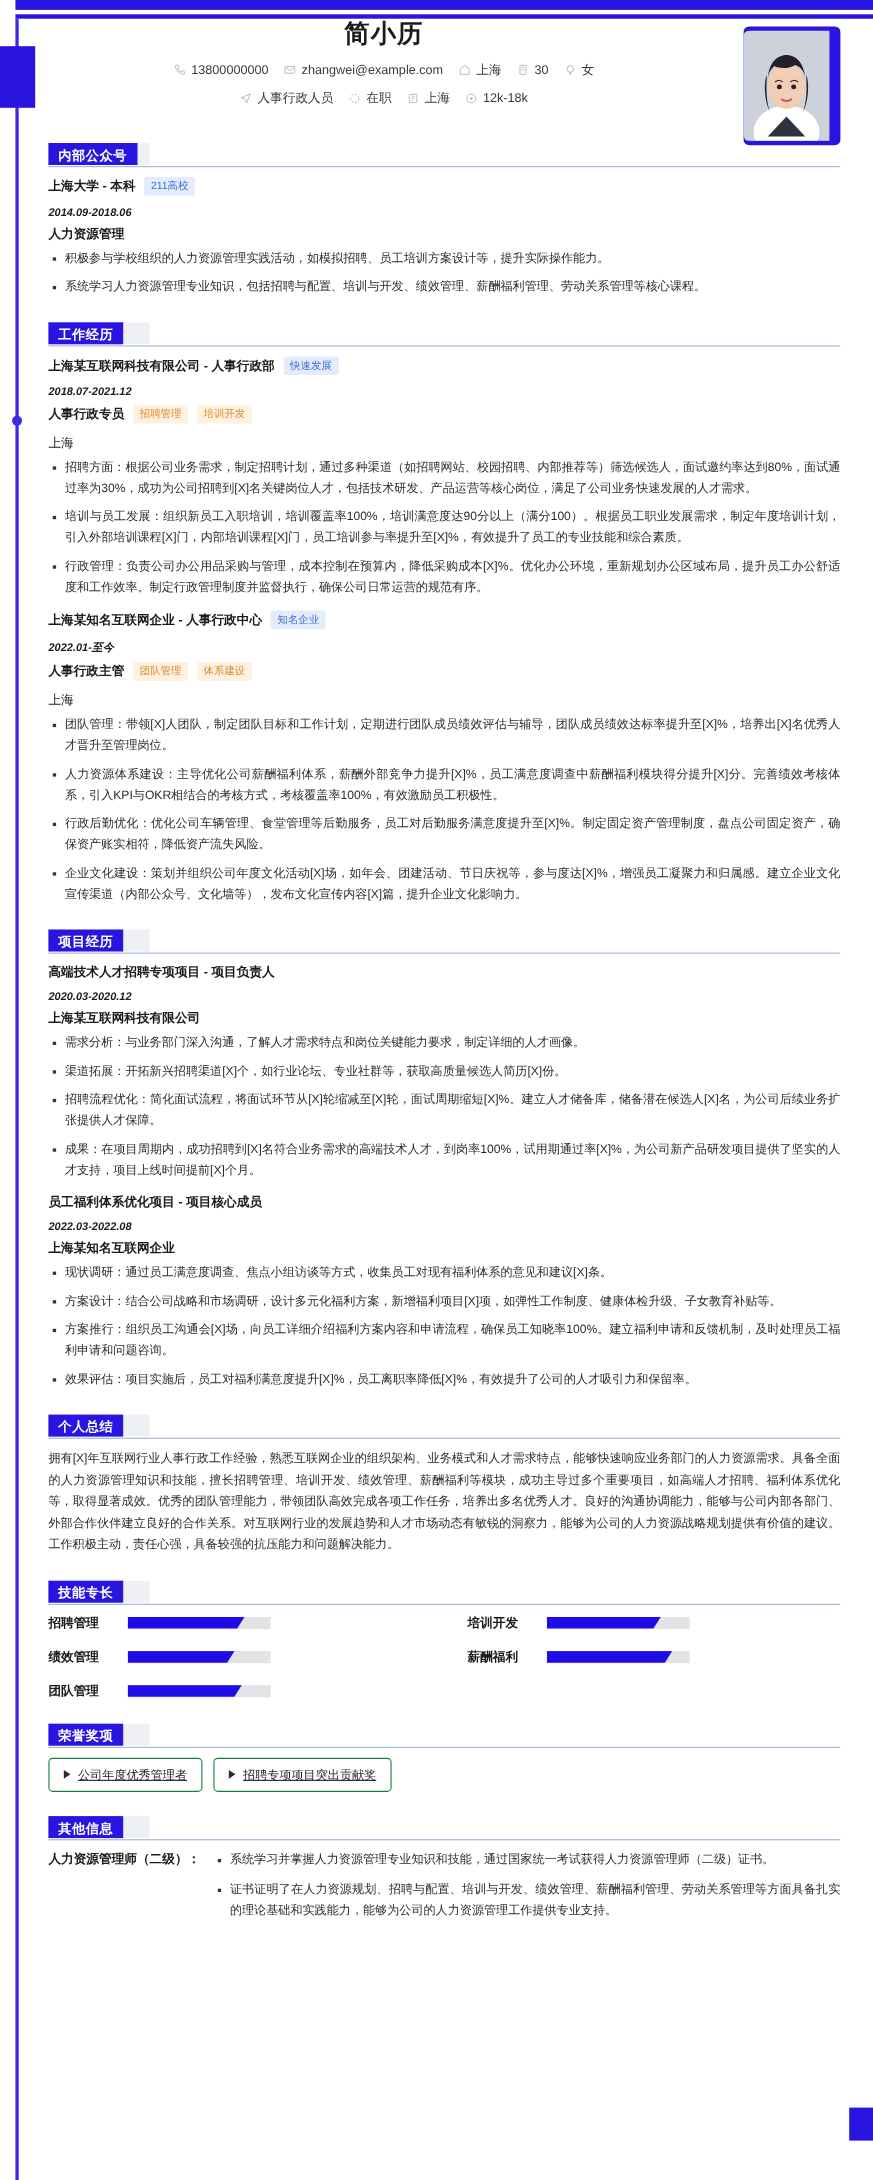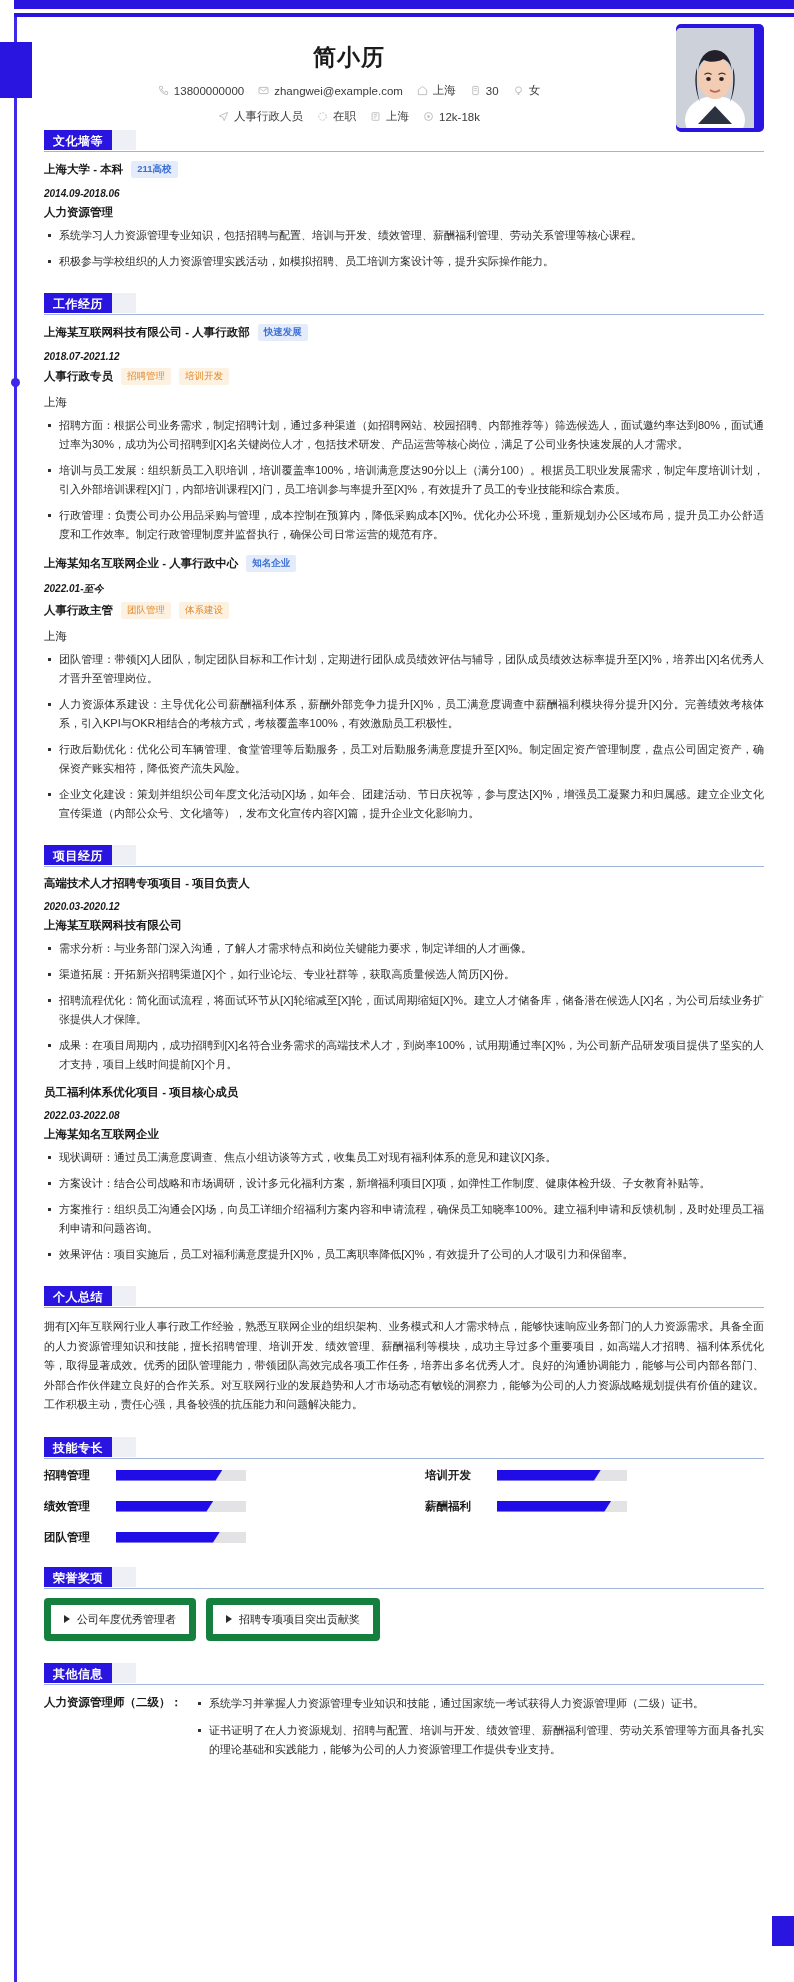--- a/index.html
+++ b/index.html
@@ -43,7 +43,7 @@
   .page { position: relative; padding: 0 30px 0 44px; }
 
   
-  .header { position: relative; padding-top: 42px; height: 108px; }
+  .header { position: relative; padding-top: 15px; height: 108px; }
   .name {
     text-align: center; font-size: 23px; font-weight: 700; color: #1b1b1b;
     letter-spacing: 1px; margin-right: 110px; line-height: 30px;

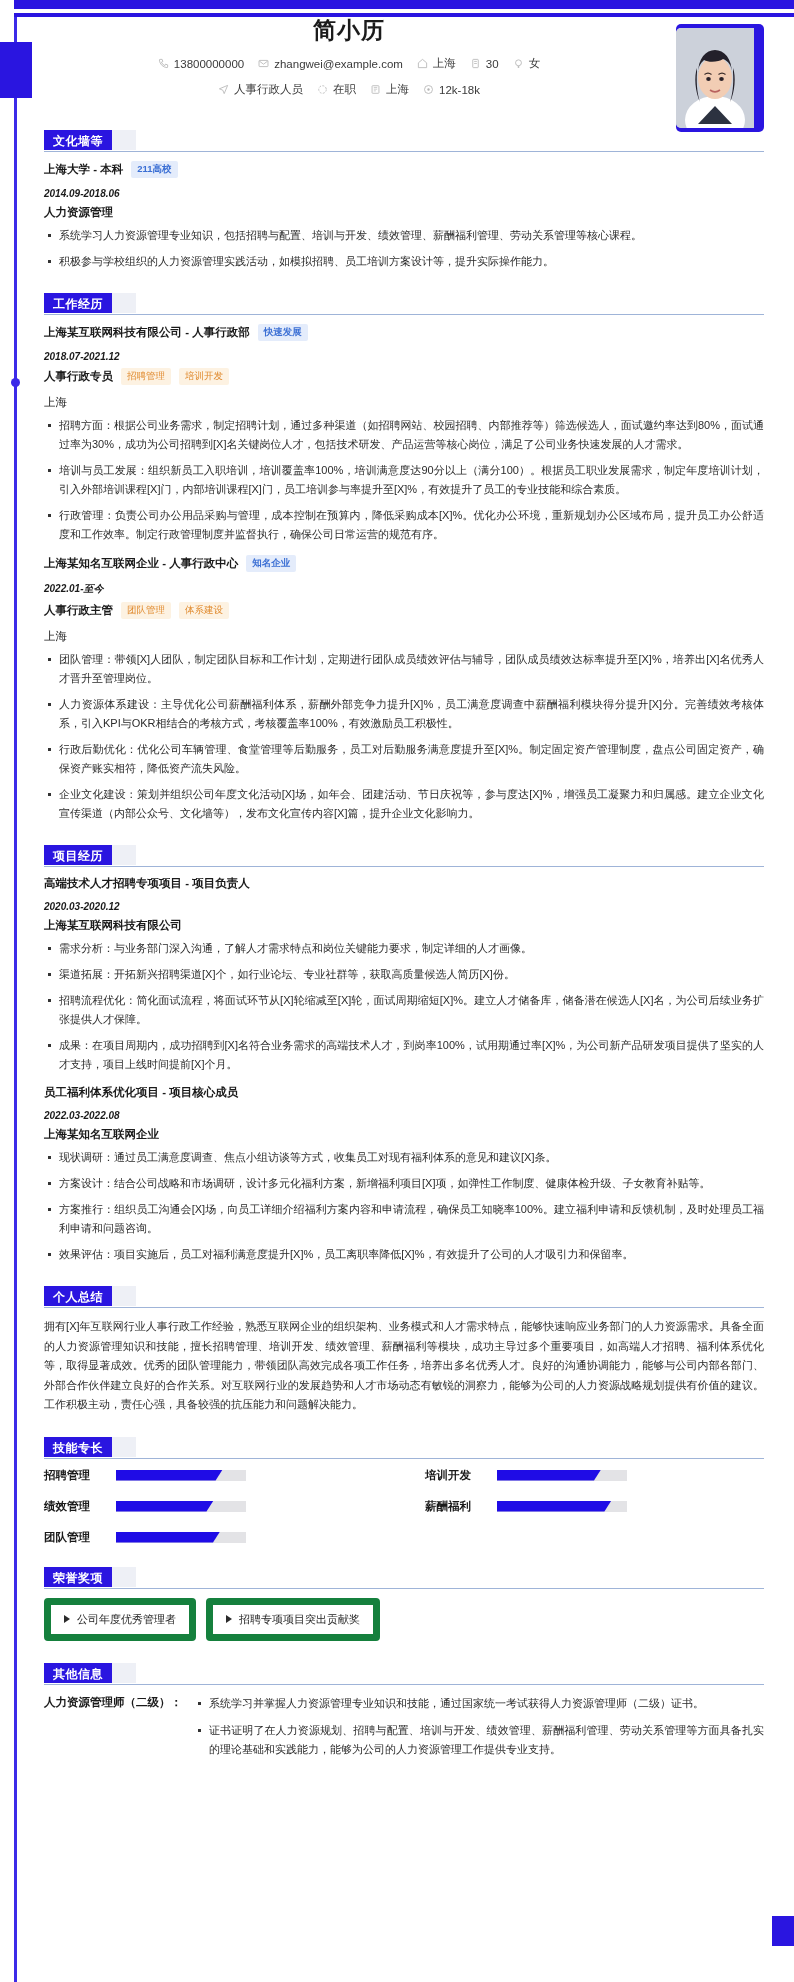--- a/index.html
+++ b/index.html
@@ -269,7 +269,7 @@
   <div class="sec">
     <div class="sec-head">
       <div class="tab-tail"></div>
-      <div class="tab">文化墙等</div>
+      <div class="tab">内部公众号</div>
       <div class="rule"></div>
     </div>
     <div class="entry">

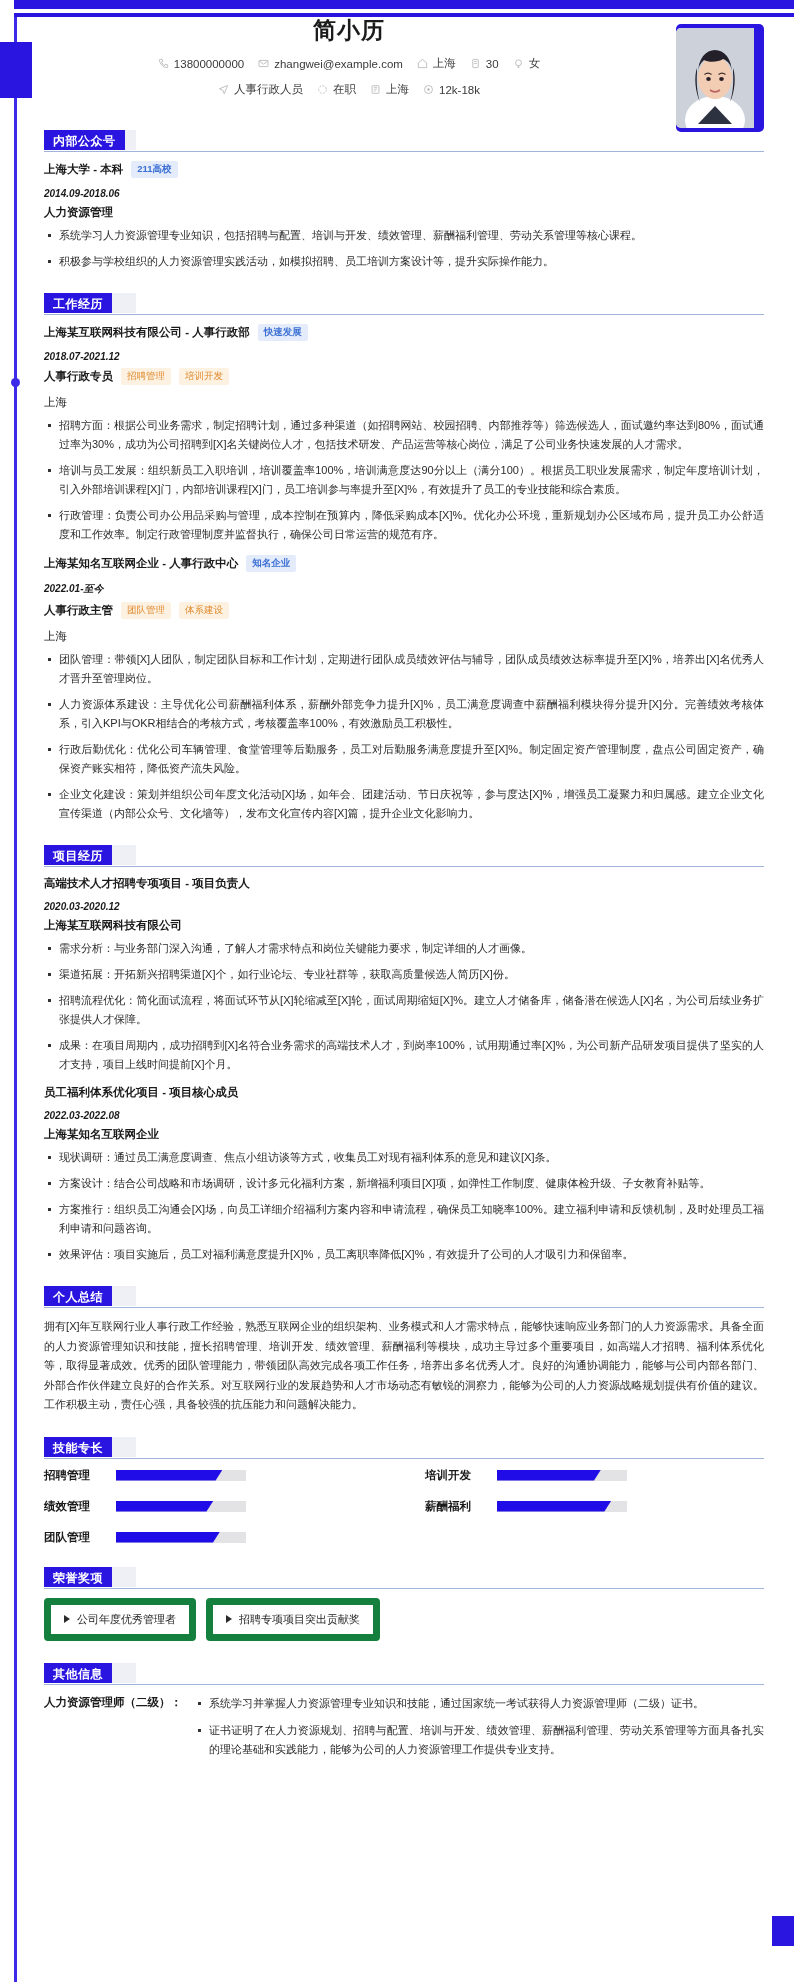--- a/index.html
+++ b/index.html
@@ -99,7 +99,7 @@
   .entry-loc { font-size: 11.5px; color: #1a1a1a; white-space: nowrap; }
   .badge-blue {
     font-size: 9.5px; color: #3b6fd4; background: #e4ecfb;
-    padding: 2px 6px; border-radius: 2px; font-weight: 700; white-space: nowrap;
+    padding: 2px 6px; border-radius: 2px; font-weight: 400; white-space: nowrap;
   }
   .tag-orange {
     font-size: 9.5px; color: #e08a2e; background: #fdf2e2;

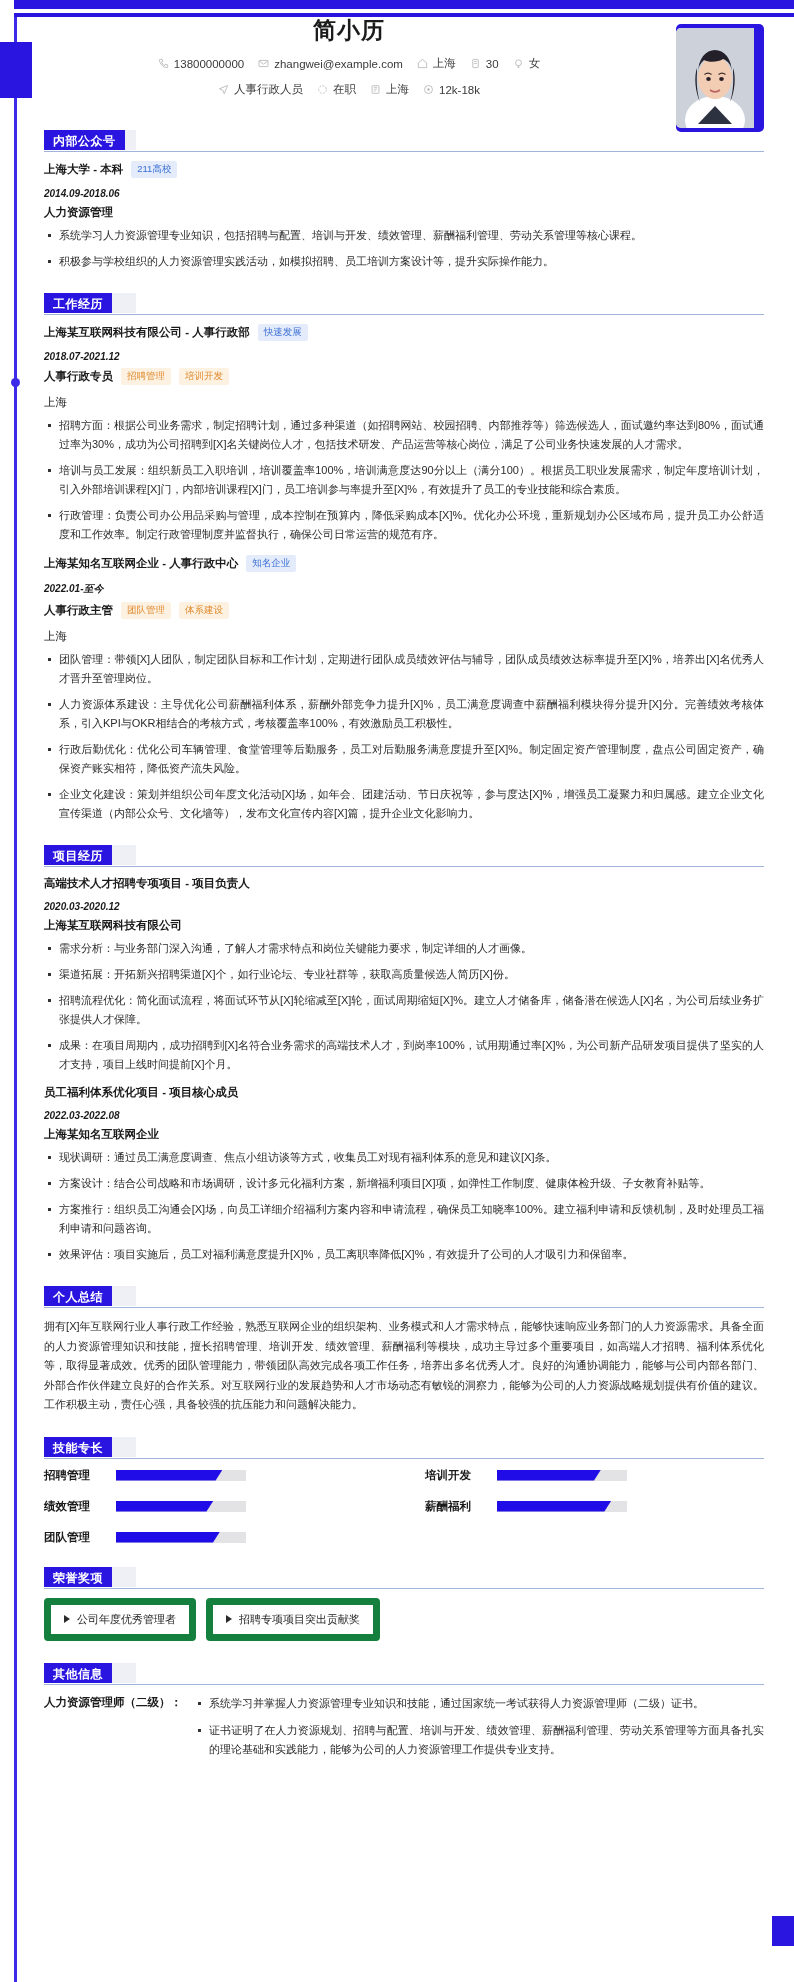--- a/index.html
+++ b/index.html
@@ -284,8 +284,8 @@
         <span class="entry-sub">人力资源管理</span>
       </div>
       <ul class="bullets">
+        <li>积极参与学校组织的人力资源管理实践活动，如模拟招聘、员工培训方案设计等，提升实际操作能力。</li>
         <li>系统学习人力资源管理专业知识，包括招聘与配置、培训与开发、绩效管理、薪酬福利管理、劳动关系管理等核心课程。</li>
-        <li>积极参与学校组织的人力资源管理实践活动，如模拟招聘、员工培训方案设计等，提升实际操作能力。</li>
       </ul>
     </div>
   </div>

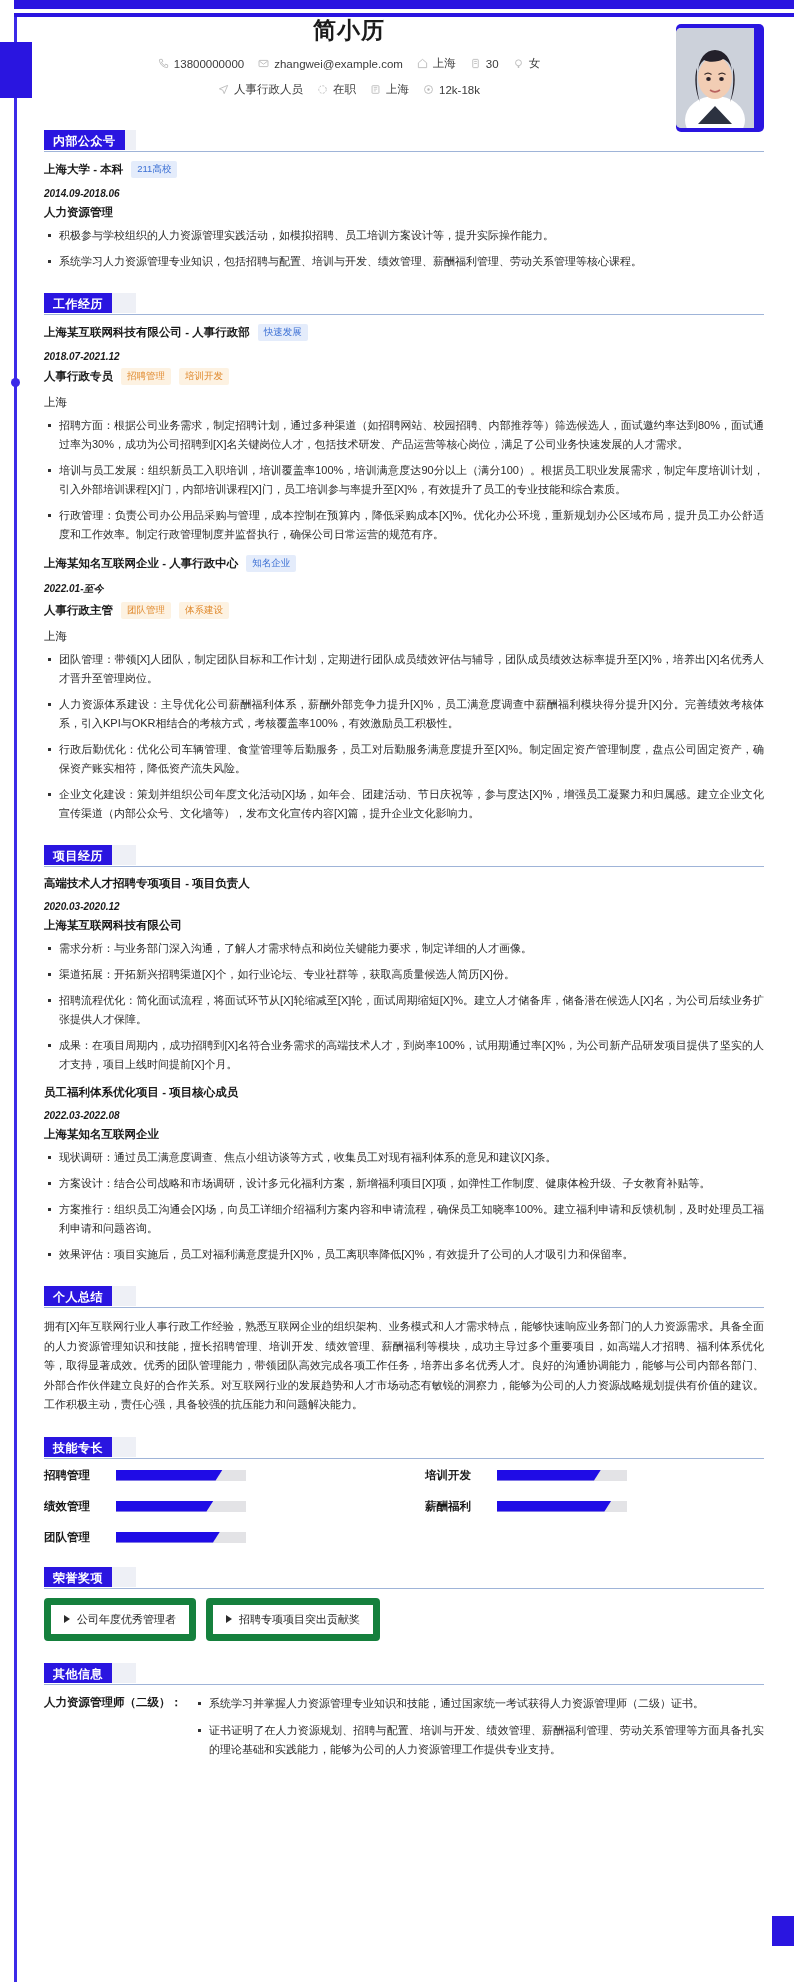--- a/index.html
+++ b/index.html
@@ -137,8 +137,8 @@
   .honors { display: flex; gap: 10px; flex-wrap: wrap; margin-top: 4px; }
   .honor {
     display: flex; align-items: center; gap: 7px;
-    border: 7px solid #15803d; border-radius: 4px;
-    padding: 7px 13px; font-size: 11px; color: #1f1f1f; background: #fff;
+    border: 1px solid #15803d; border-radius: 4px;
+    padding: 7px 13px; font-size: 11px; color: #1f1f1f; background: #fff; text-decoration: underline;
   }
   .honor .tri {
     width: 0; height: 0; border-left: 6px solid #2b2b2b;

